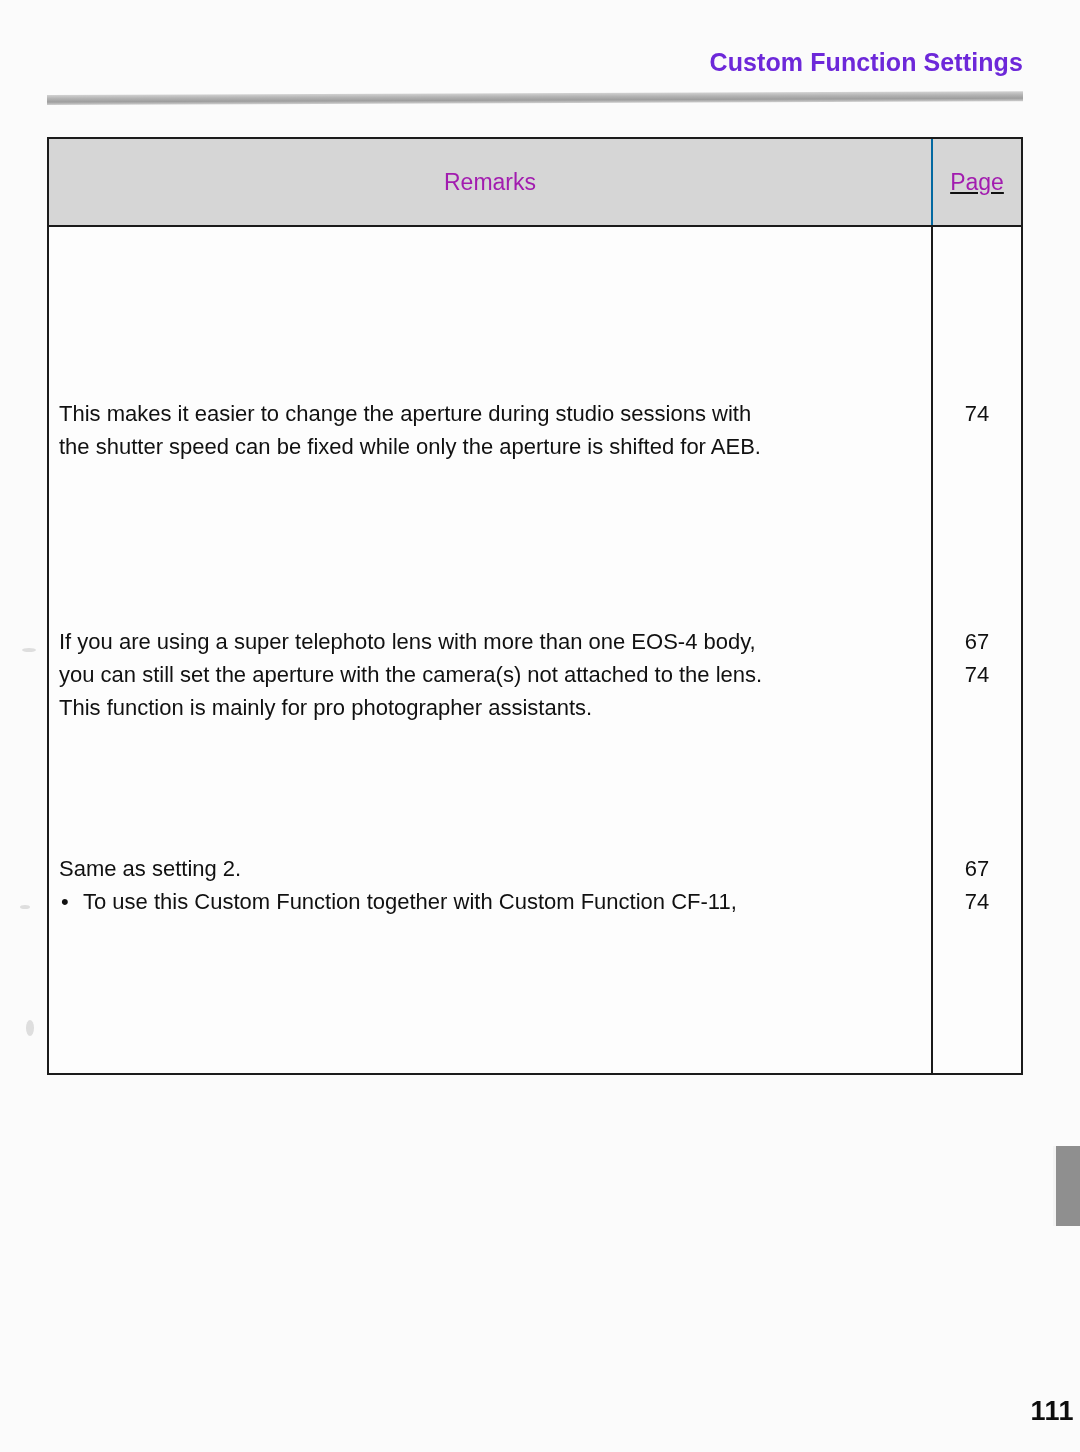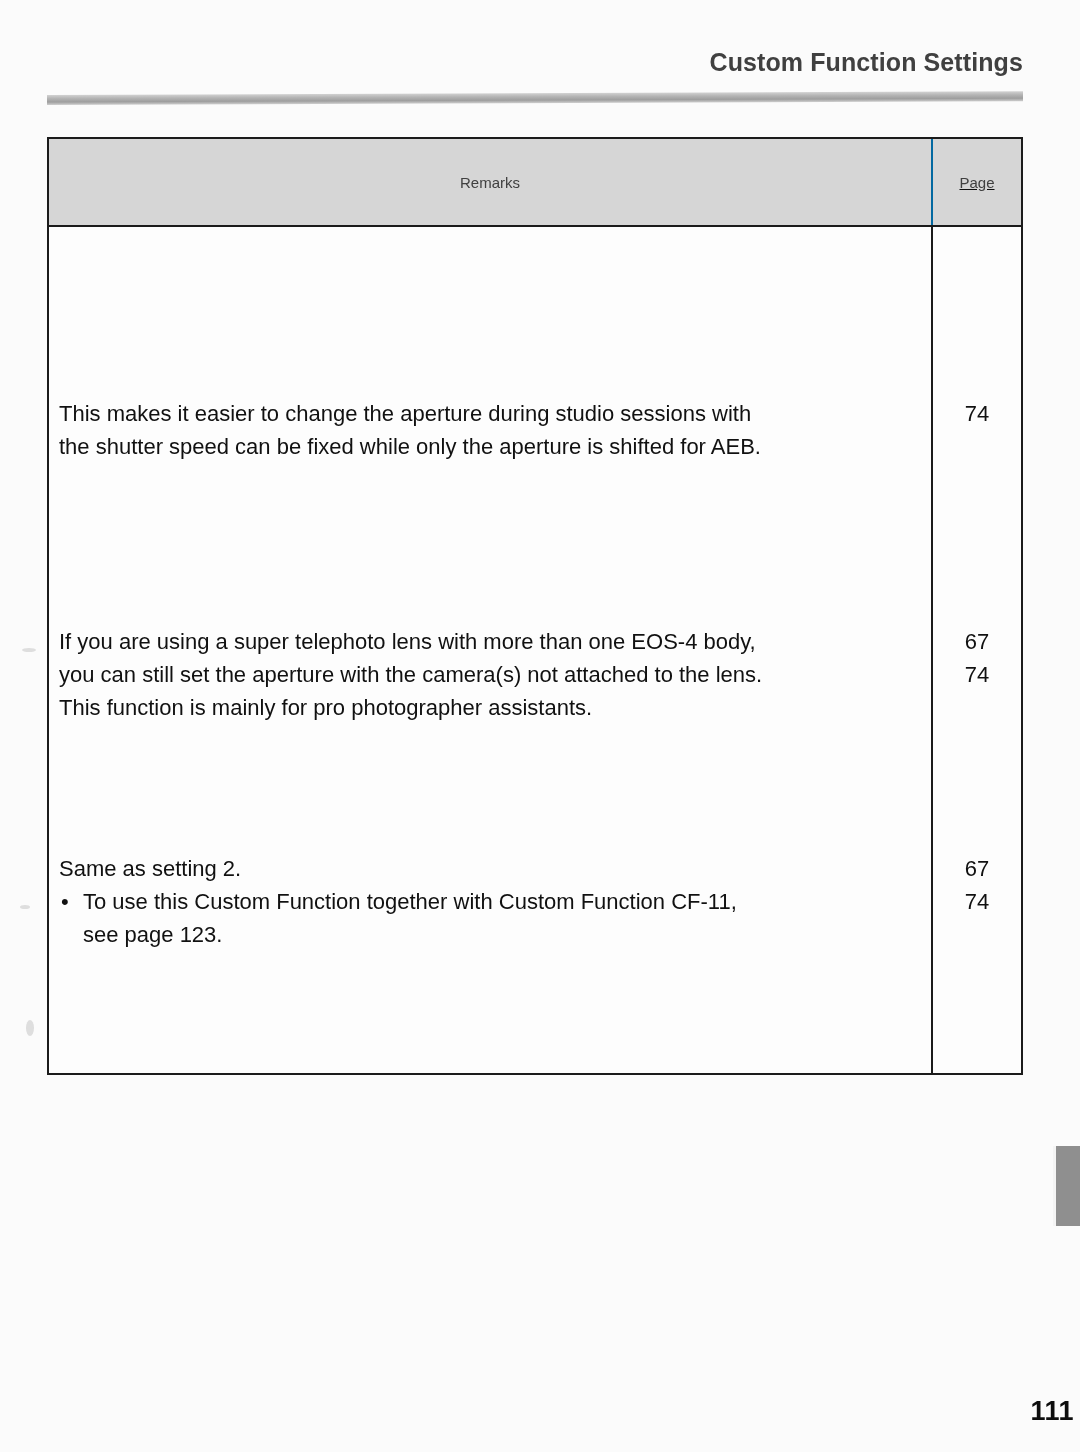--- a/index.html
+++ b/index.html
@@ -31,7 +31,7 @@
     font-size: 25px;
     font-weight: bold;
     letter-spacing: 0.1px;
-    color: #404040;
+    color: #6d28d9;
     white-space: nowrap;
   }
 

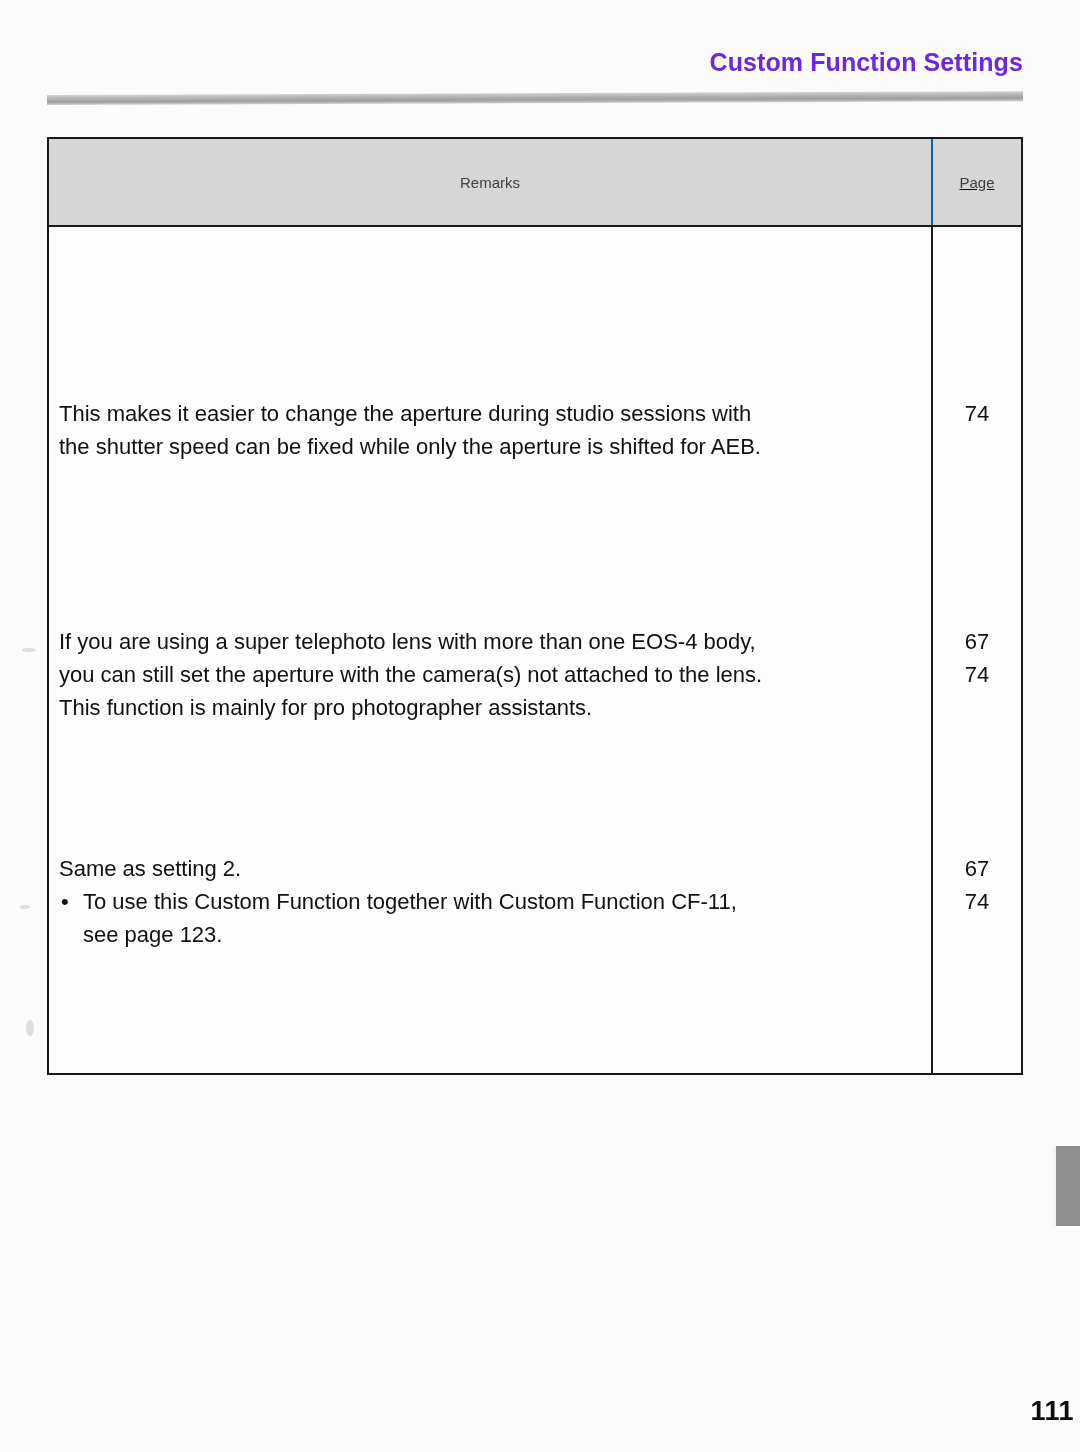--- a/index.html
+++ b/index.html
@@ -82,8 +82,8 @@
   }
   .th-remarks span,
   .th-page span {
-    font-size: 15px;
-    color: #404040;
+    font-size: 23px;
+    color: #a21caf;
   }
 
   .th-page {

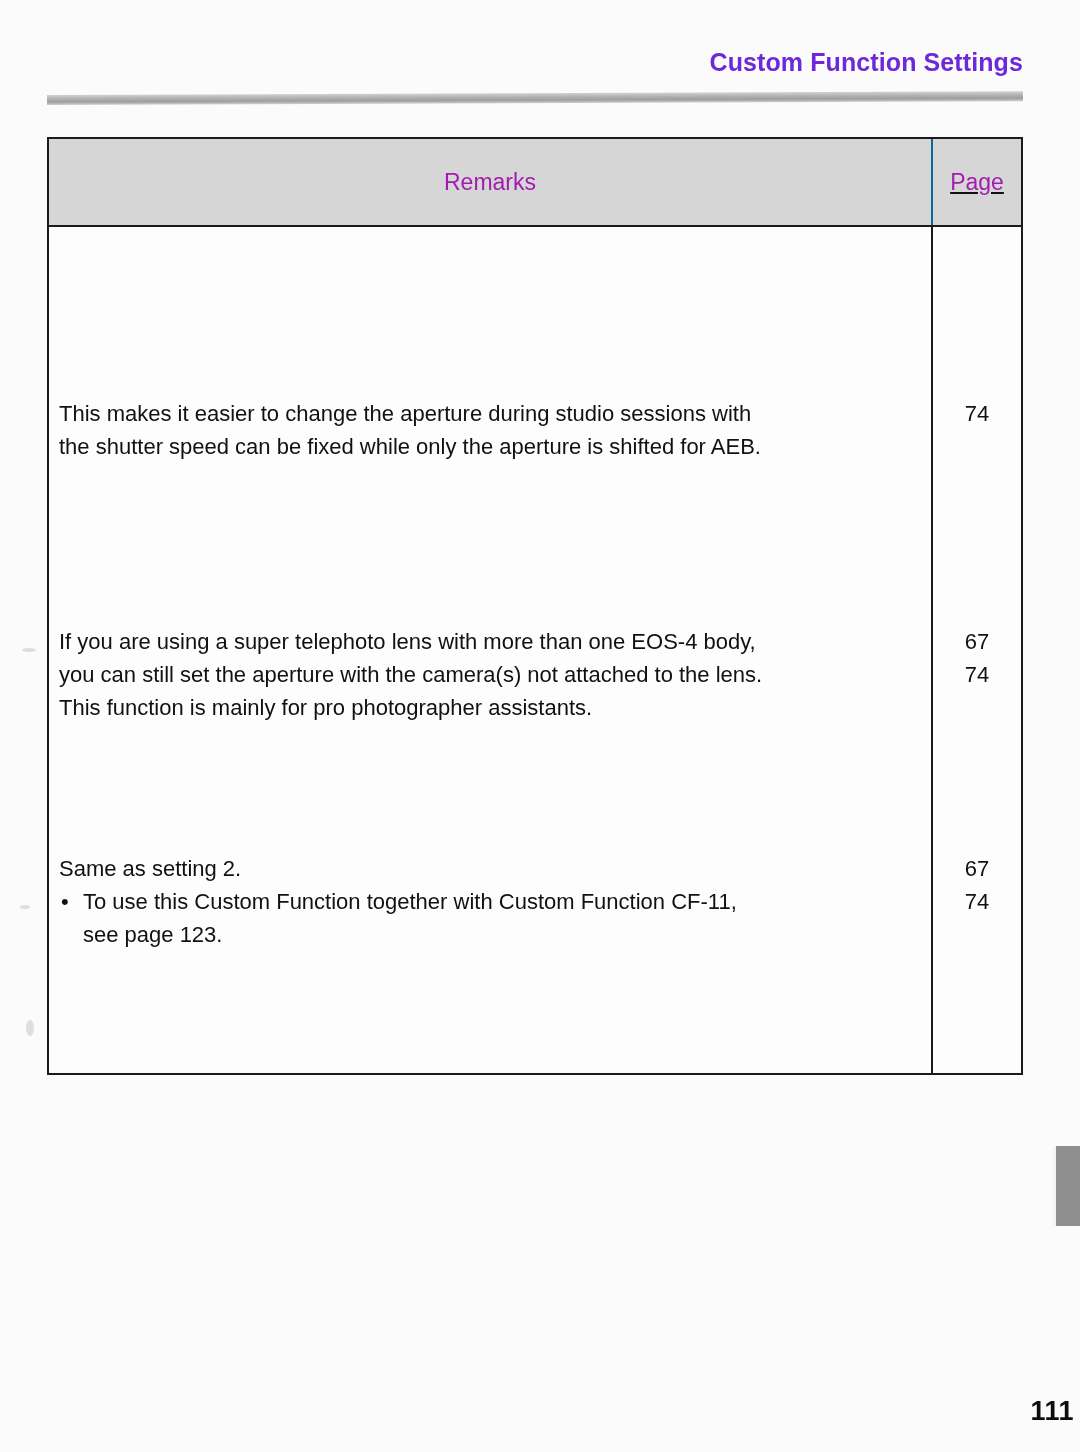--- a/index.html
+++ b/index.html
@@ -260,7 +260,6 @@
           <div class="bullet-item">
             <span class="bullet-dot">•</span>
             <span class="para-line">To use this Custom Function together with Custom Function CF-11,</span>
-            <span class="para-line">see page 123.</span>
           </div>
         </div>
         <div class="cell-page">

